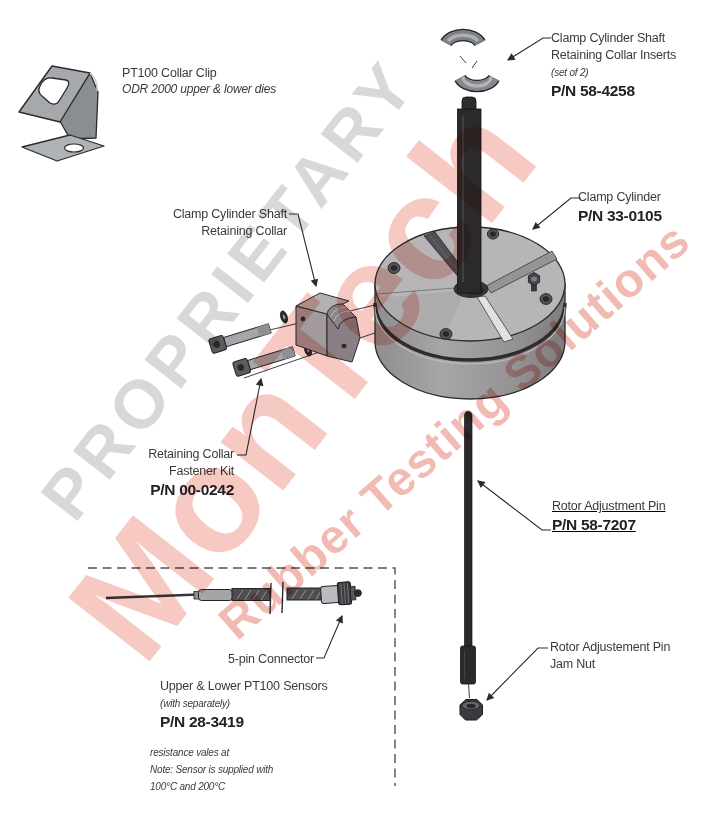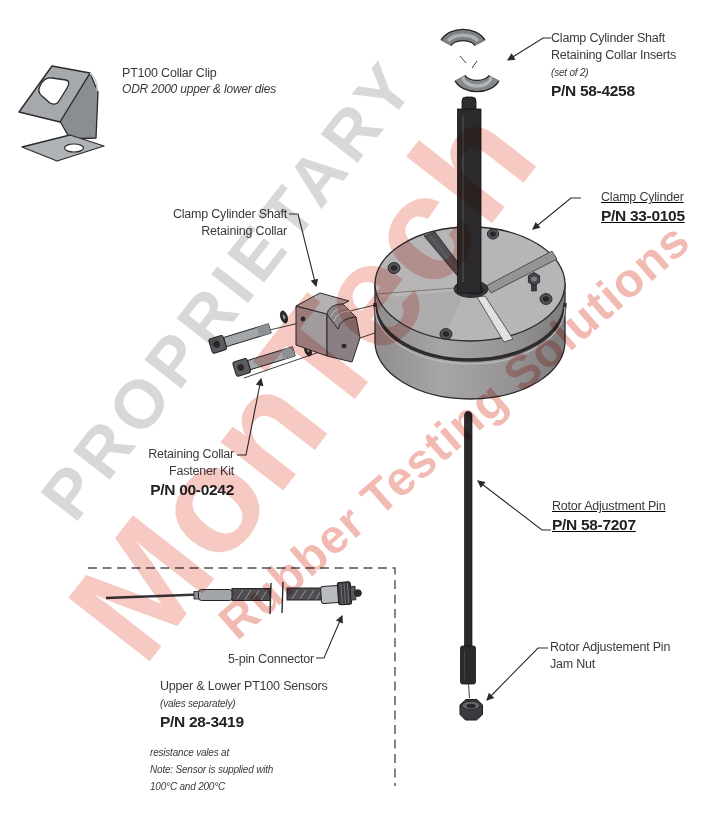--- a/index.html
+++ b/index.html
@@ -211,7 +211,7 @@
       <div class="pn">P/N 58-4258</div>
     </div>
 
-    <div class="lbl" style="left:601px;top:189px;text-decoration:underline;">
+    <div class="lbl" style="left:578px;top:189px;">
       <div class="t">Clamp Cylinder</div>
       <div class="pn">P/N 33-0105</div>
     </div>

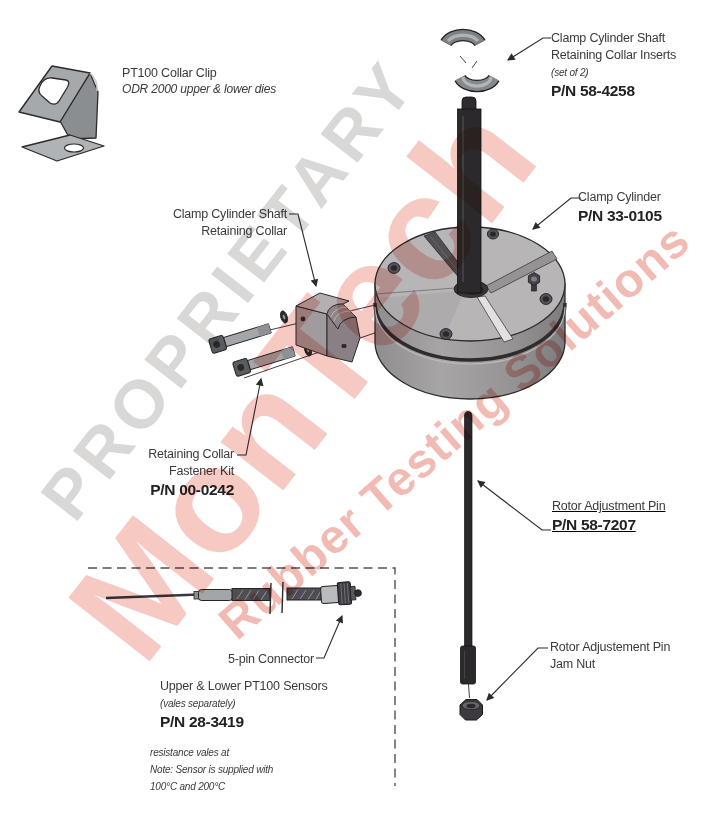--- a/index.html
+++ b/index.html
@@ -243,7 +243,7 @@
 
     <div class="lbl center" style="left:160px;top:678px;width:186px;">
       <div class="t">Upper &amp; Lower PT100 Sensors</div>
-      <div class="it2">(vales separately)</div>
+      <div class="it2">(with separately)</div>
       <div class="pn">P/N 28-3419</div>
     </div>
 

